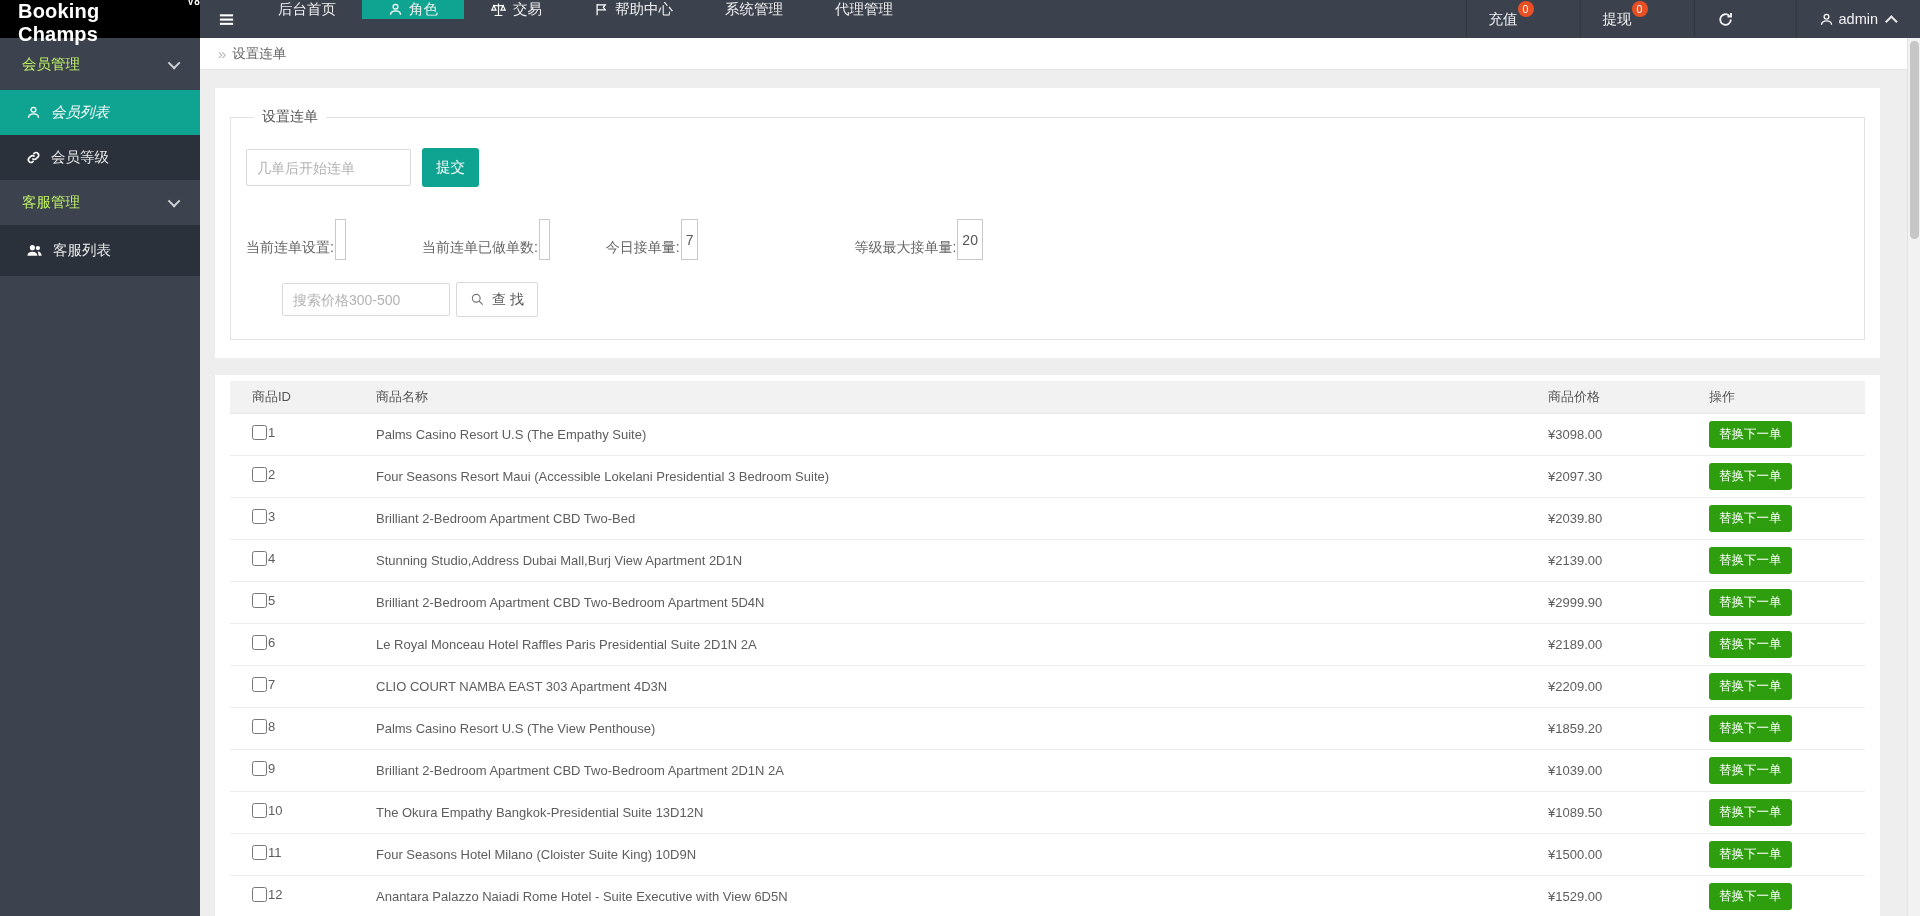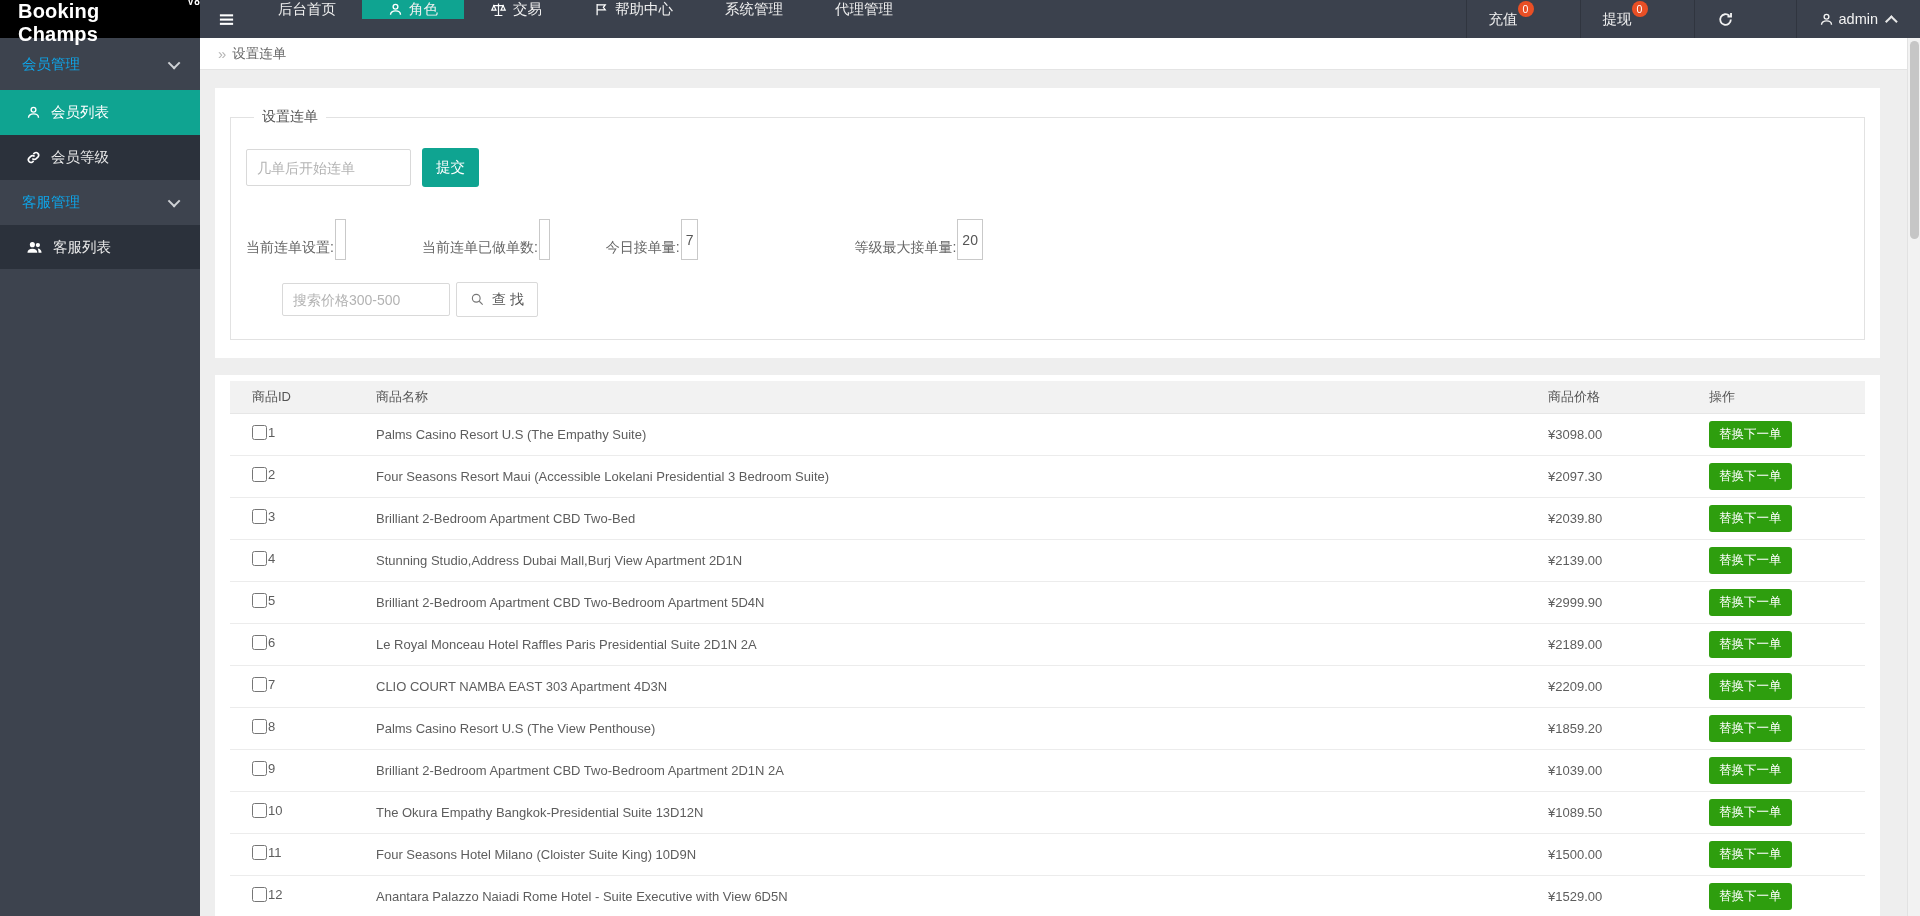--- a/index.html
+++ b/index.html
@@ -34,7 +34,7 @@
   .sidebar { position:absolute; top:38px; left:0; width:200px; bottom:0;
     background:#3d434e; z-index:20; }
   .side-group-header { height:52px; display:flex; align-items:center;
-    padding:0 20px 0 22px; color:#0ea5e9; font-size:14.5px; cursor:pointer; }
+    padding:0 20px 0 22px; color:#bef264; font-size:14.5px; cursor:pointer; }
   .side-group-header .chev { margin-left:auto; width:9px; height:9px;
     border-left:2px solid #cfd2d6; border-bottom:2px solid #cfd2d6; transform:rotate(-45deg) translateY(-2px); }
   .side-sub { background:#2b313b; }

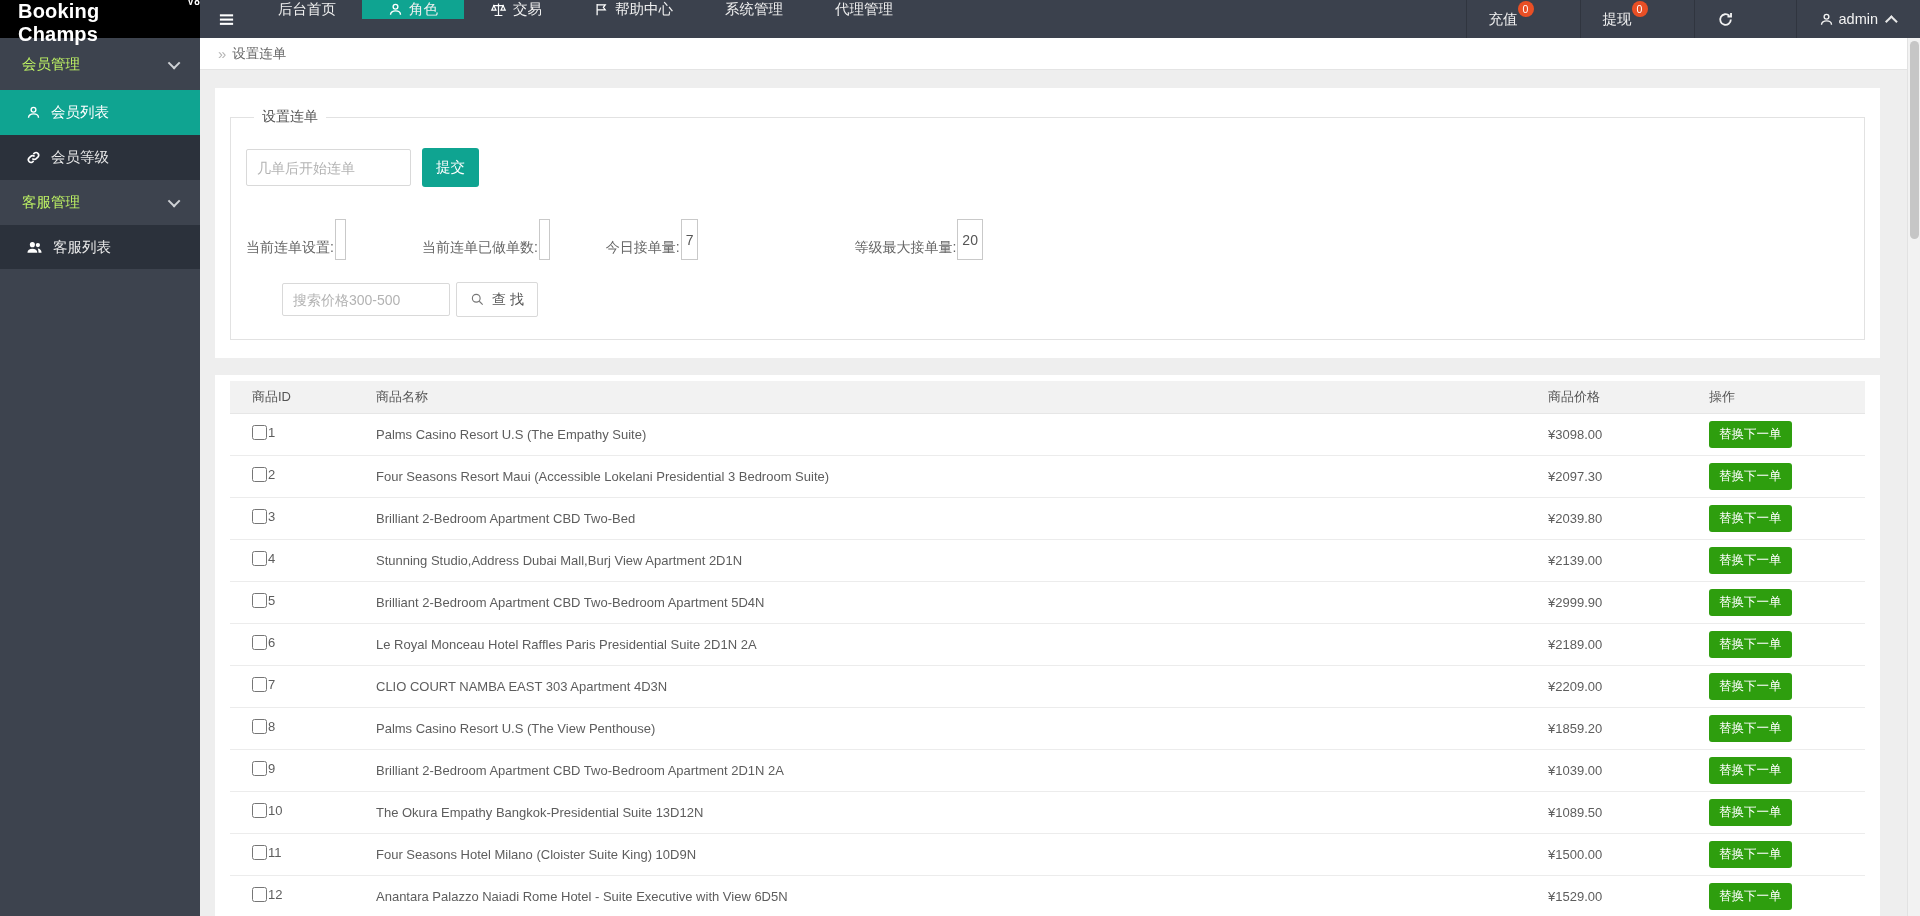--- a/index.html
+++ b/index.html
@@ -40,7 +40,7 @@
   .side-sub { background:#2b313b; }
   .side-item { height:45px; display:flex; align-items:center; gap:10px;
     padding:0 20px 0 26px; color:#e9e9e9; font-size:14.5px; cursor:pointer; }
-  .side-item.active { background:#0fa491; color:#fff; }
+  .side-item.active { background:#0fa491; color:#fff;font-style:italic; }
   .side-item .ic { color:#fff; }
 
   

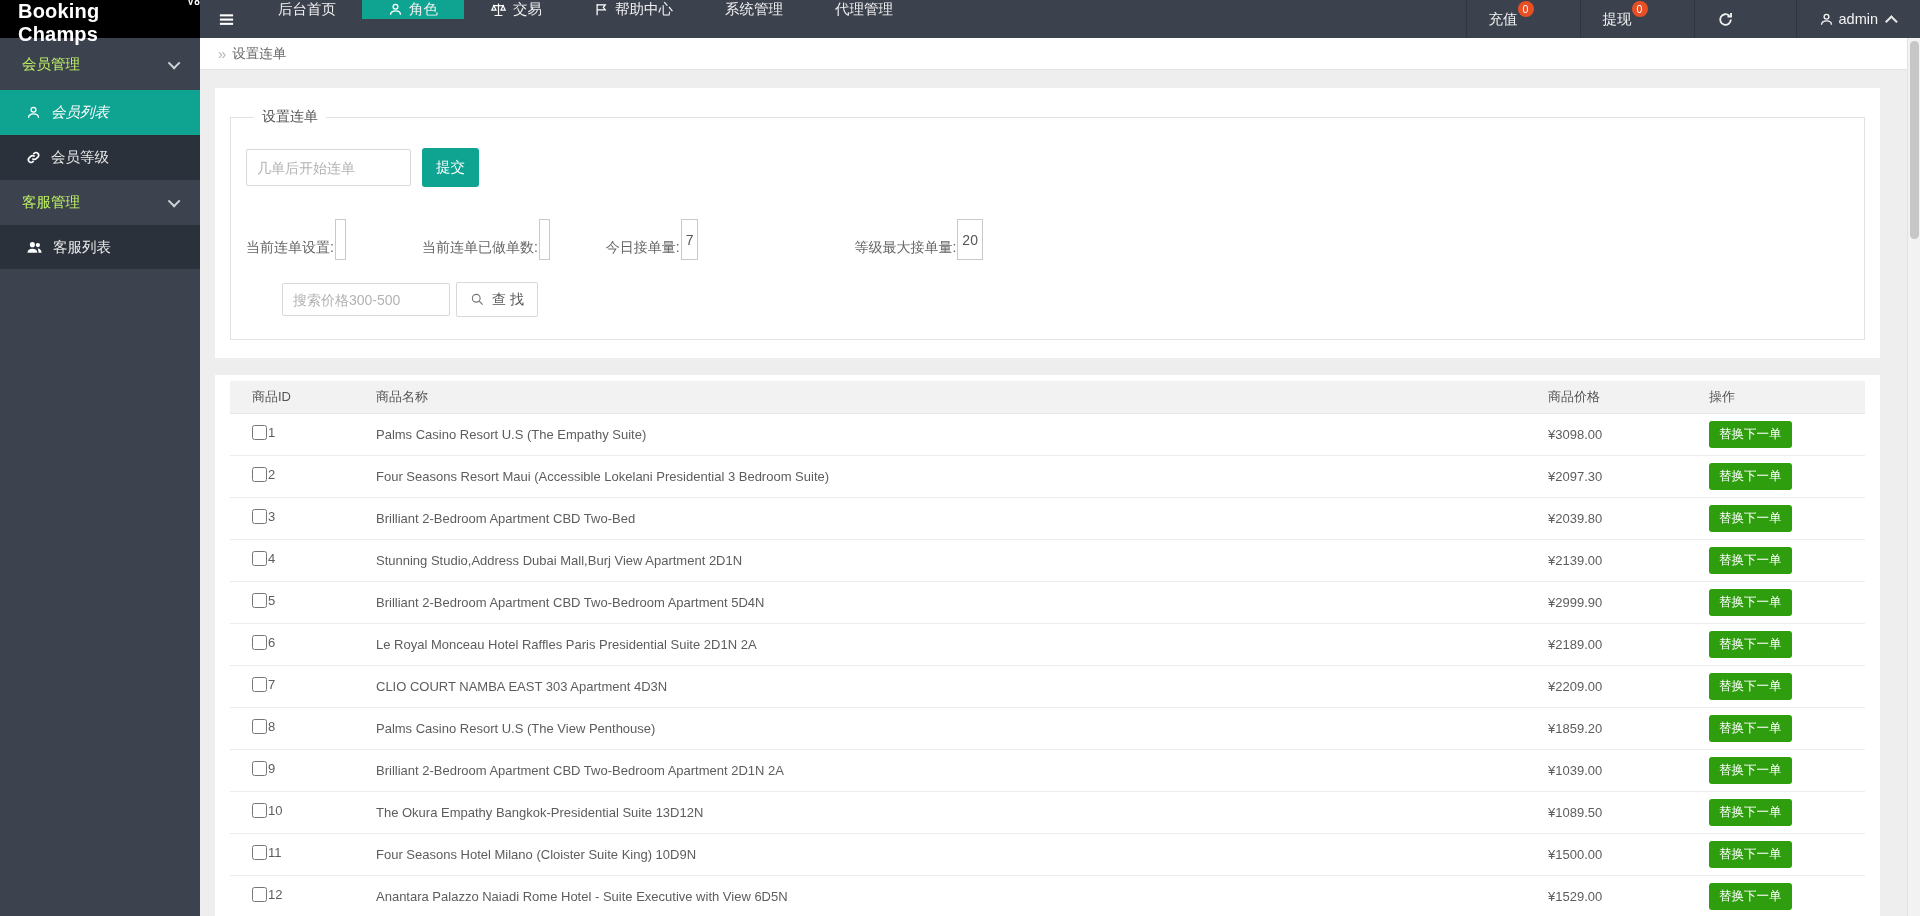--- a/index.html
+++ b/index.html
@@ -219,7 +219,7 @@
     <span class="chev"></span>
   </div>
   <div class="side-sub">
-    <div class="side-item" style="height:44px;">
+    <div class="side-item" style="height:51px;">
       <span class="ic">
         <svg class="ic16" viewBox="0 0 24 24" fill="currentColor">
             <circle cx="9" cy="8" r="3.6"></circle>

